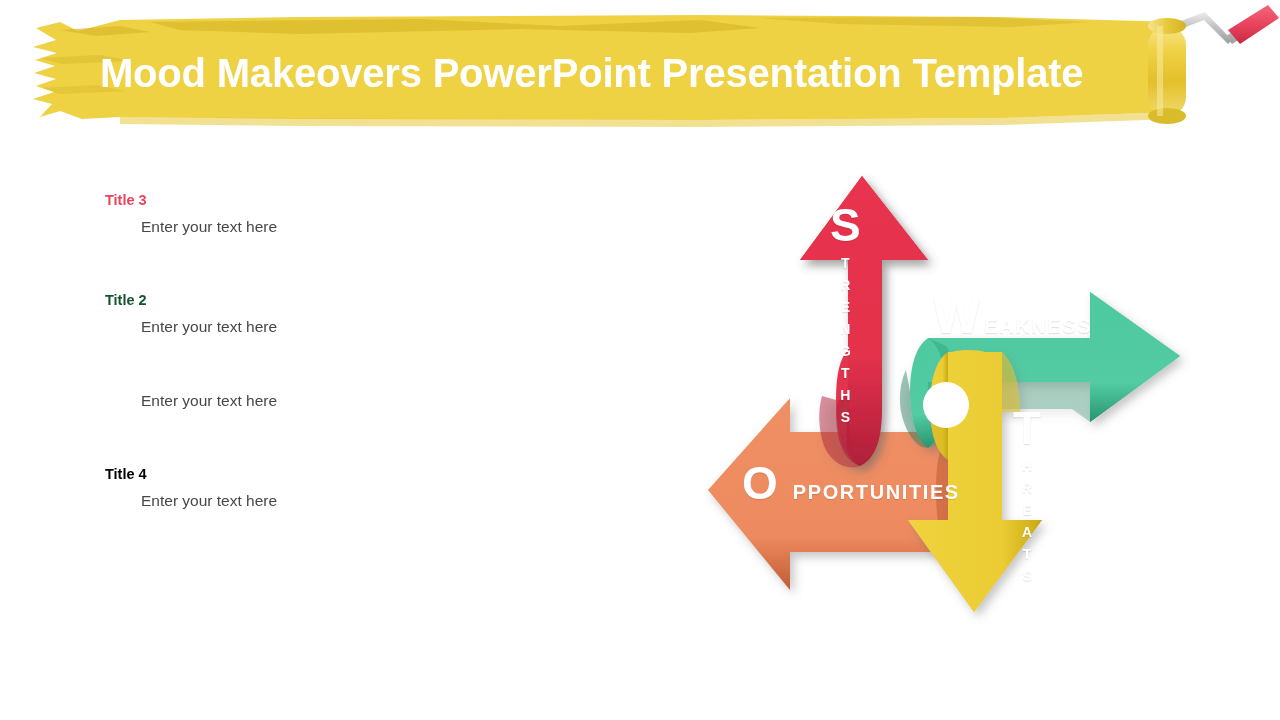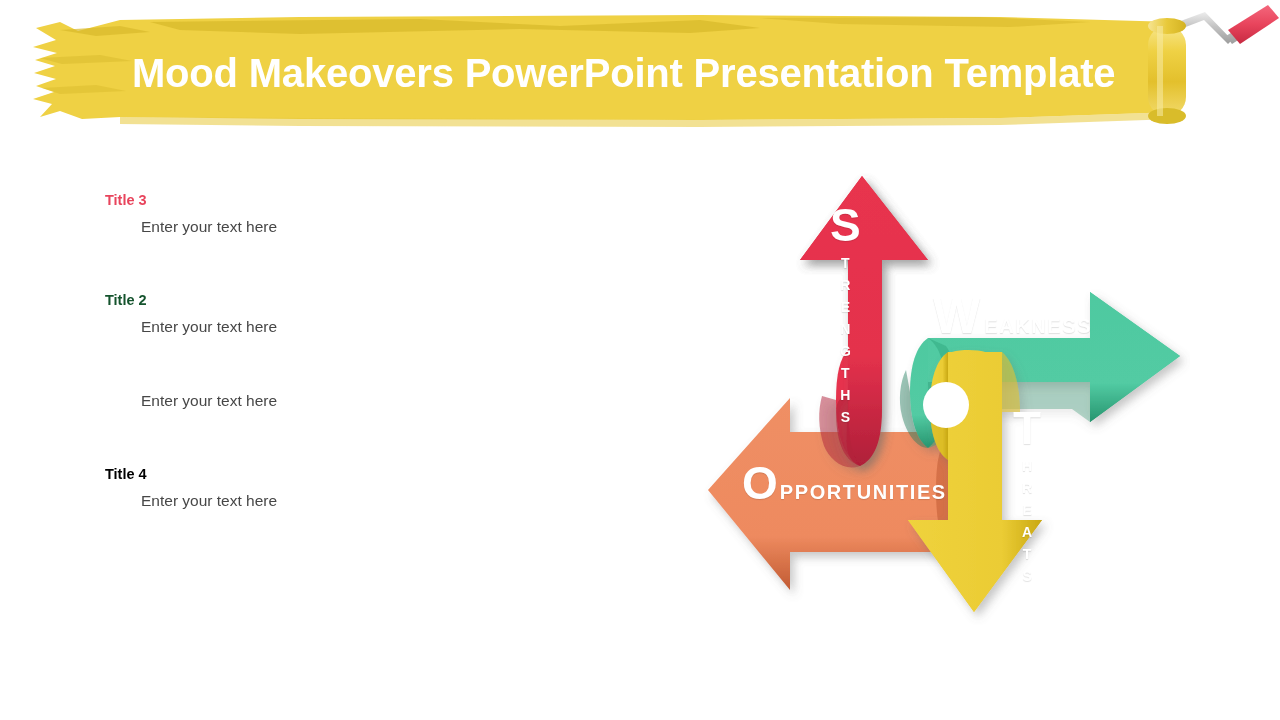--- a/index.html
+++ b/index.html
@@ -34,7 +34,6 @@
     letter-spacing: -0.2px;
     white-space: nowrap;
     line-height: 50px;
-    margin-left: 32px;
   }
 
   

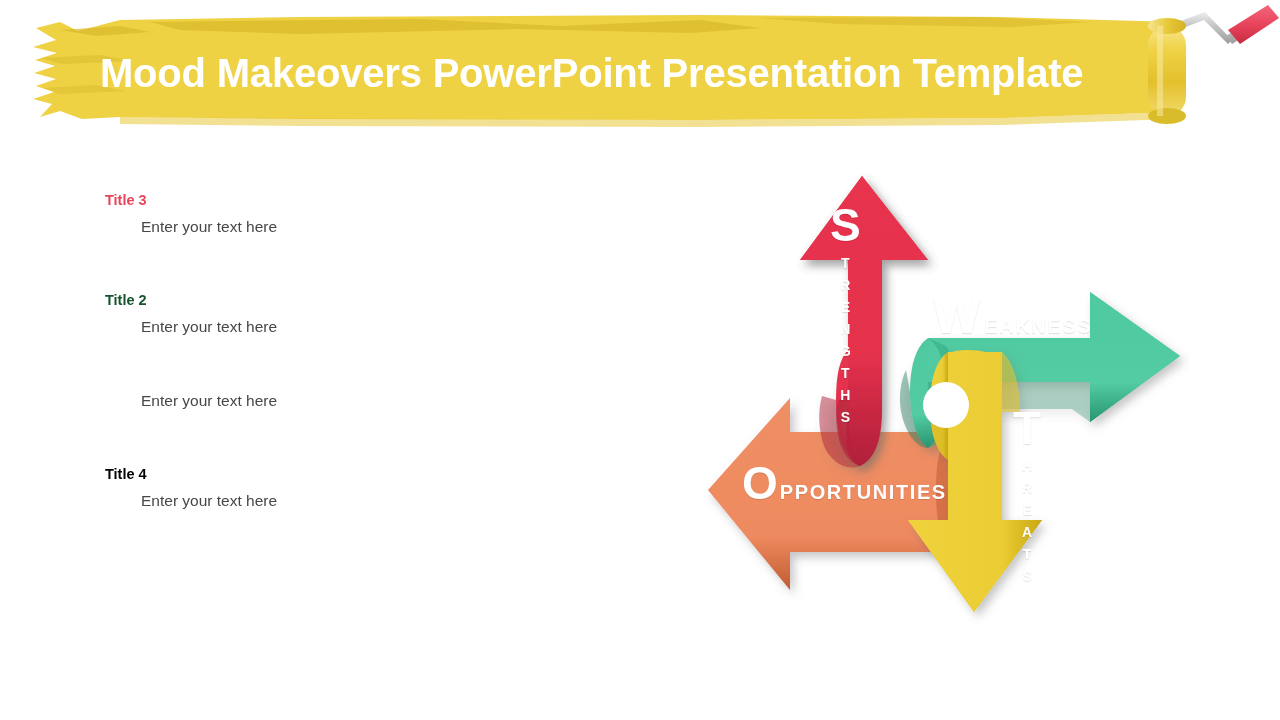--- a/index.html
+++ b/index.html
@@ -101,7 +101,7 @@
     display: flex; align-items: baseline;
   }
   #lbl-o .big-letter { font-size: 46px; }
-  #lbl-o .rest-letters { margin-left: 2px; text-align: right; }
+  #lbl-o .rest-letters { margin-left: 15px; text-align: right; }
 
   
   #lbl-t {

